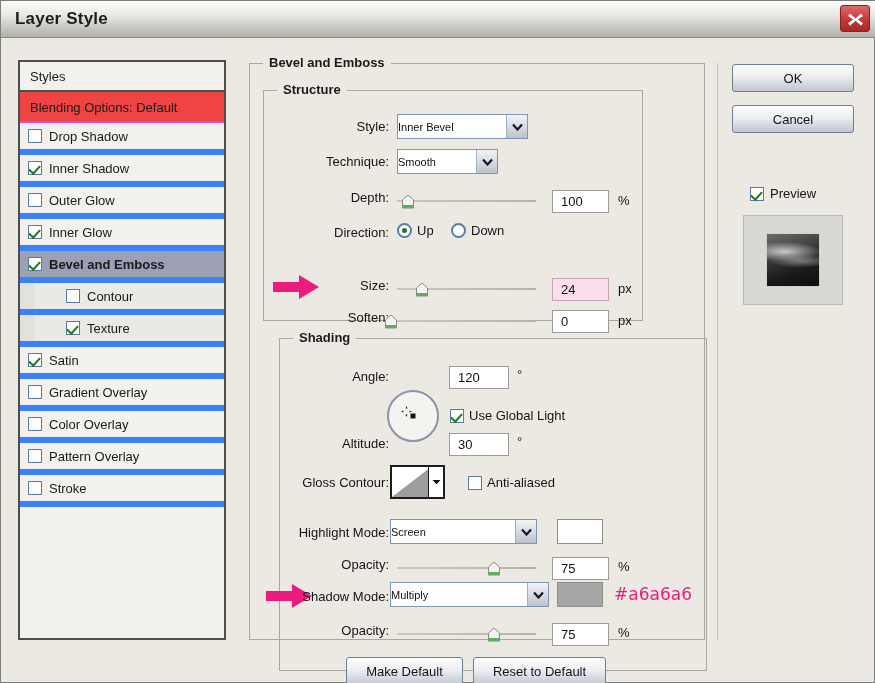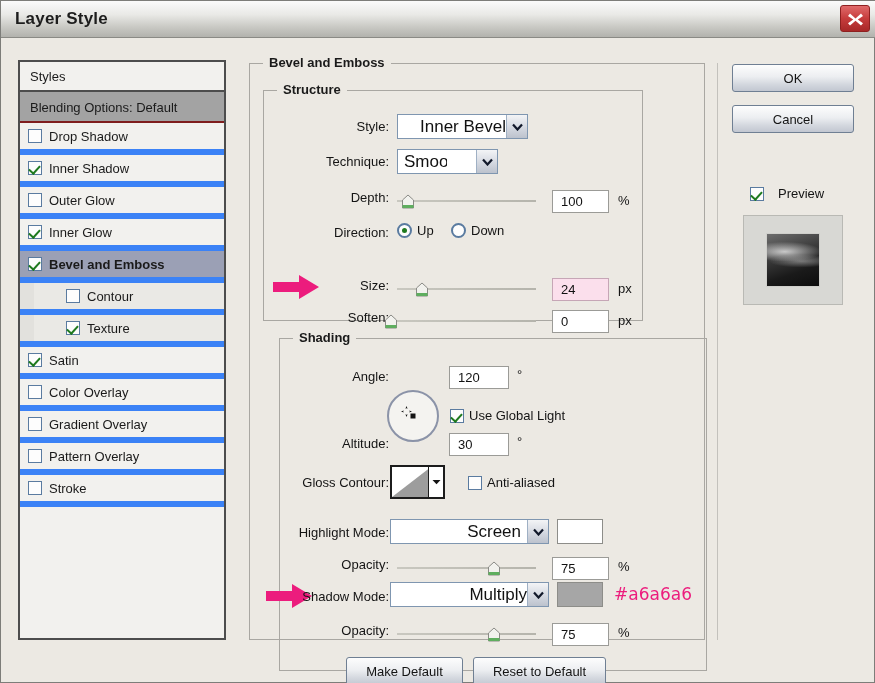--- a/index.html
+++ b/index.html
@@ -60,8 +60,8 @@
     height: 31px; line-height: 31px;
     padding-left: 10px;
     font-size: 13px; color: #1a1a1a;
-    border-bottom: 2px solid #7f1d1d;
-    background: #a3a3a3;
+    border-bottom: 2px solid #d946ef;
+    background: #ef4444;
   }
   .style-row {
     position: relative;

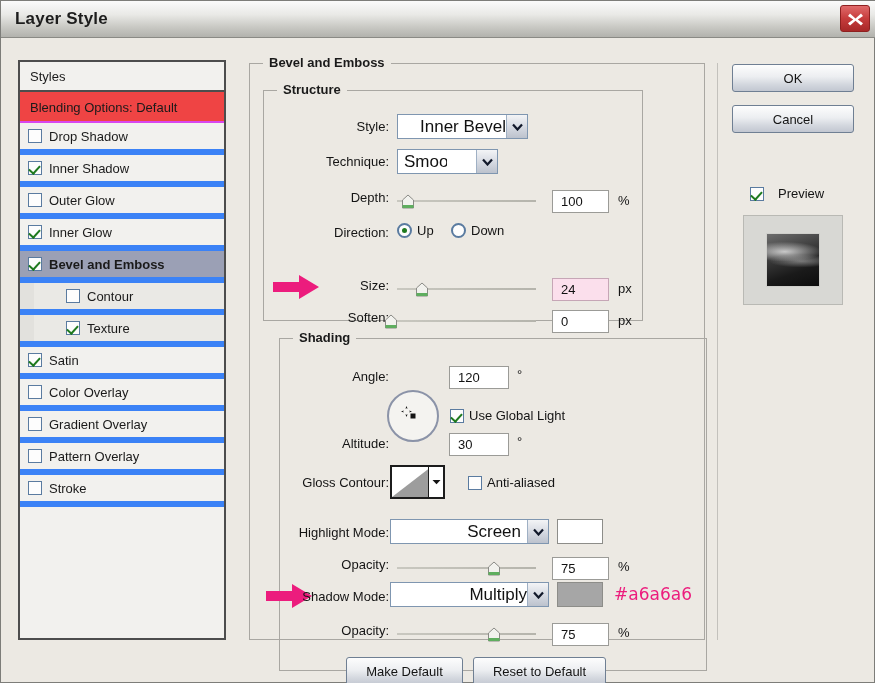--- a/index.html
+++ b/index.html
@@ -134,9 +134,9 @@
     cursor: pointer;
   }
   .dropdown .dtext {
-    flex: 1; padding-left: 6px;
-    font-size: 17px; color: #111;
-    white-space: nowrap; overflow: hidden; text-align: right;
+    flex: 1; 
+    font-size: 11px; color: #111;
+    white-space: nowrap; overflow: hidden;
   }
   .dropdown .darrow {
     width: 21px; height: 23px;

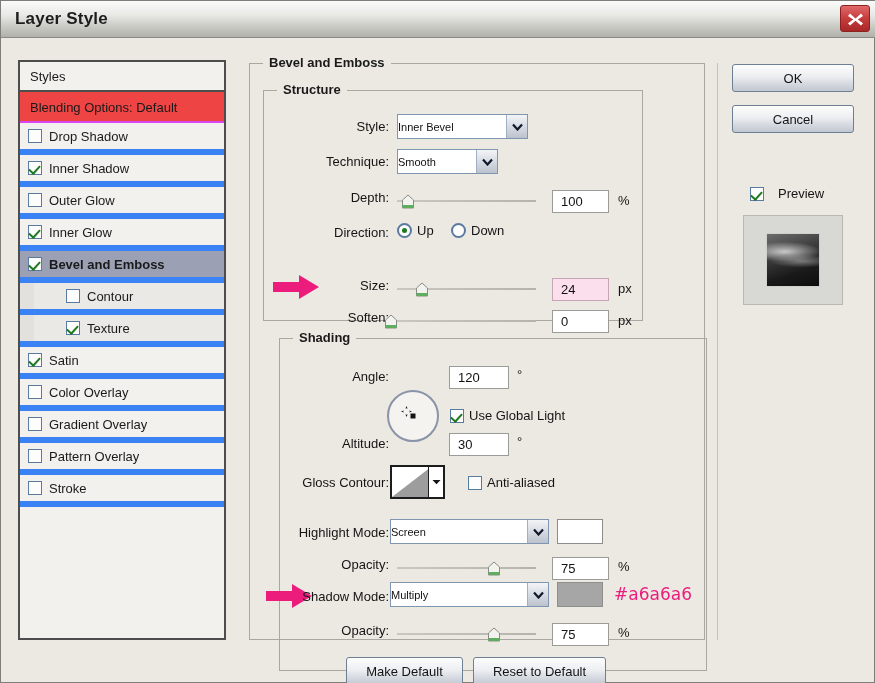--- a/index.html
+++ b/index.html
@@ -254,7 +254,7 @@
 
   
   #preview-check { position: absolute; display: flex; align-items: center; cursor: pointer; }
-  #preview-check span { margin-left: 14px; font-size: 13px; color: #141414; }
+  #preview-check span { margin-left: 6px; font-size: 13px; color: #141414; }
   #preview-box {
     position: absolute;
     background: #d8d8d4;

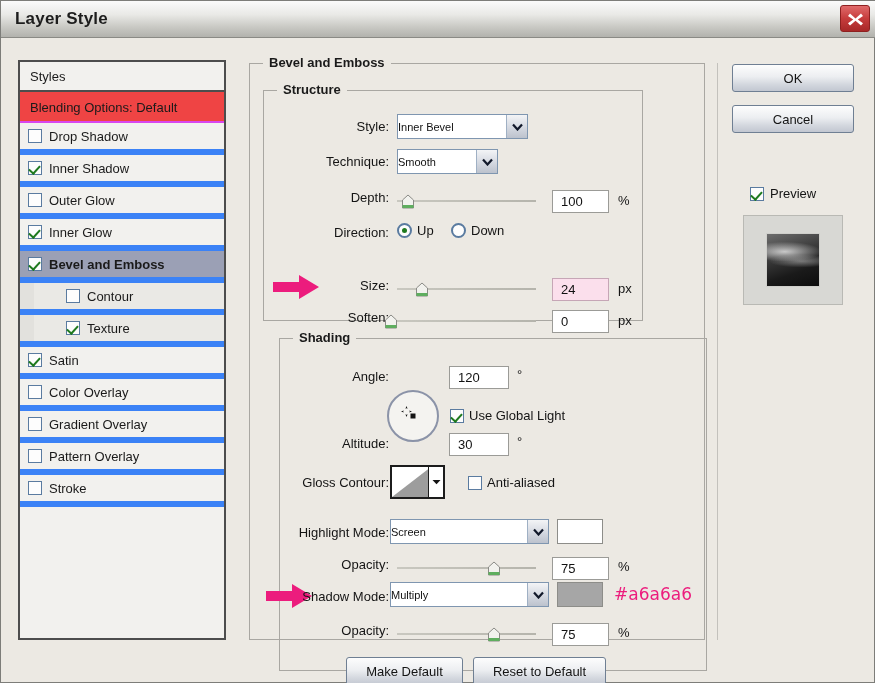--- a/index.html
+++ b/index.html
@@ -340,11 +340,11 @@
       </div>
       <div class="style-row">
         <div class="cb"></div>
+        <span class="lbl">Gradient Overlay</span>
+      </div>
+      <div class="style-row">
+        <div class="cb"></div>
         <span class="lbl">Color Overlay</span>
-      </div>
-      <div class="style-row">
-        <div class="cb"></div>
-        <span class="lbl">Gradient Overlay</span>
       </div>
       <div class="style-row">
         <div class="cb"></div>

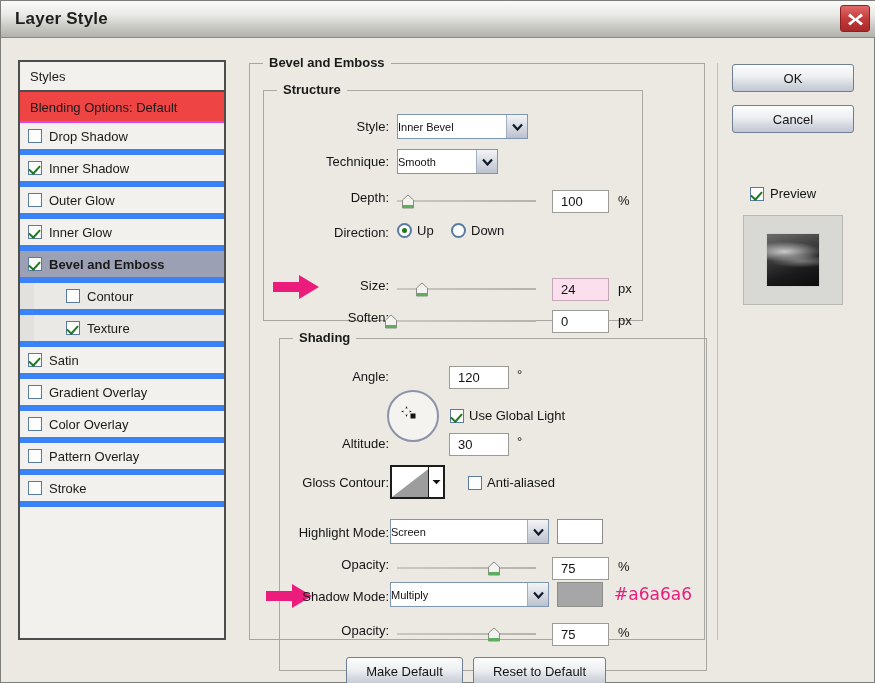--- a/index.html
+++ b/index.html
@@ -478,7 +478,7 @@
     </div>
 
     <div class="rlabel" style="left:258px; top:487px; width:130px;">Highlight Mode:</div>
-    <div class="dropdown" style="left:389px; top:481px; width:159px;gap:6px;">
+    <div class="dropdown" style="left:389px; top:481px; width:147px;gap:6px;">
       <span class="dtext">Screen</span>
       <span class="darrow">
         <svg width="11" height="8" viewBox="0 0 11 8">

